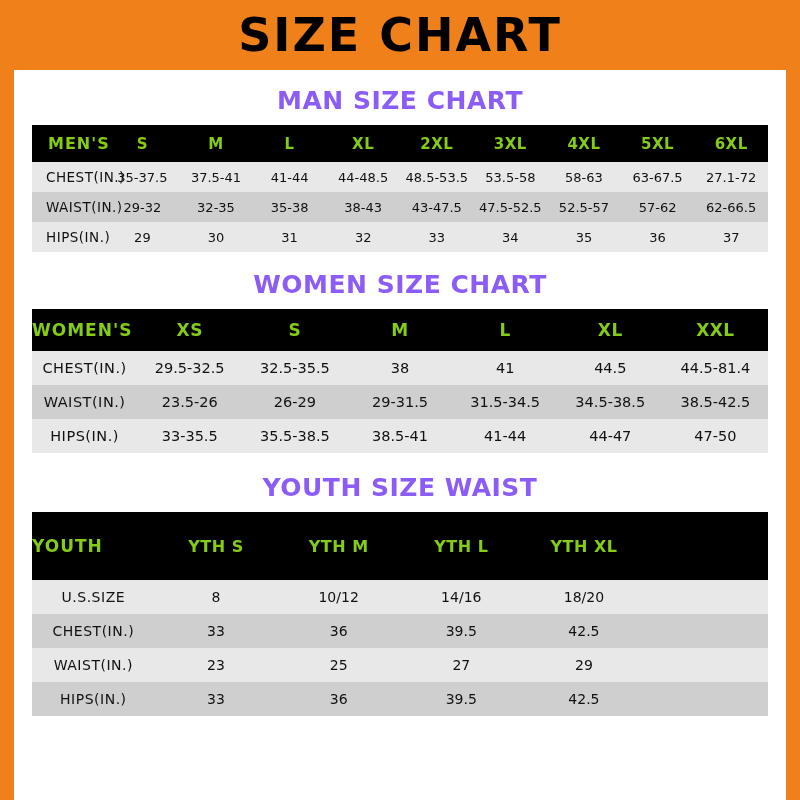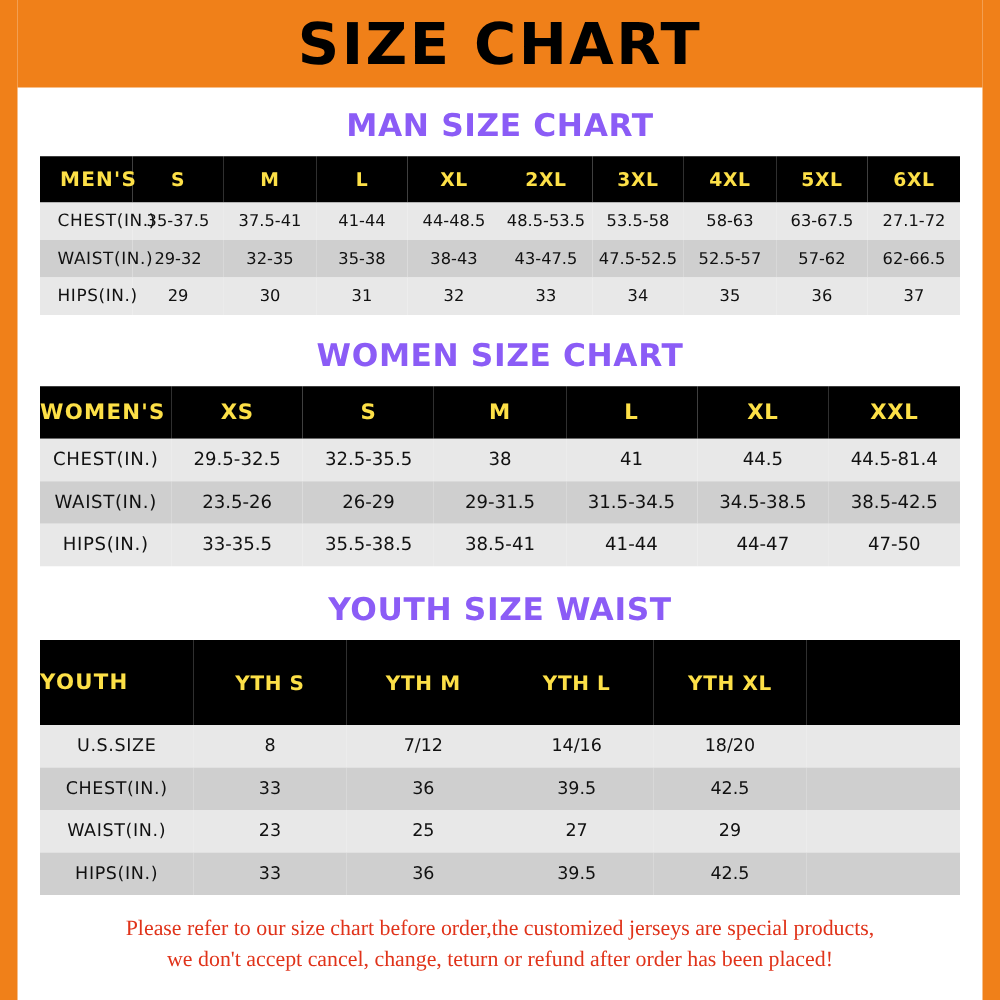--- a/index.html
+++ b/index.html
@@ -63,7 +63,7 @@
   }
   .hdr-row {
     background: #000000;
-    color: #fde047;
+    color: #84cc16;
   }
   .hdr-row td {
     padding: 9px 0;

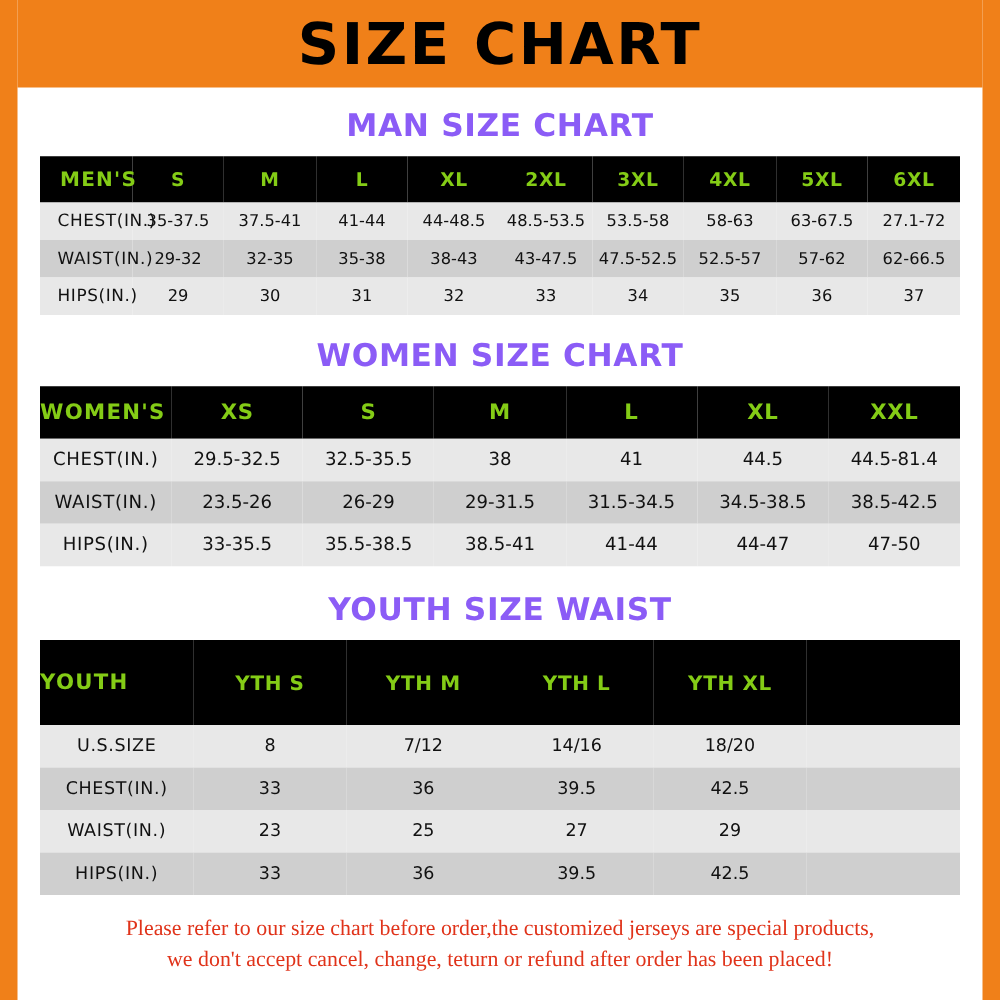--- a/index.html
+++ b/index.html
@@ -234,7 +234,7 @@
         <tr class="body-row row-light">
           <td class="lbl">U.S.SIZE</td>
           <td>8</td>
-          <td>7/12</td>
+          <td>10/12</td>
           <td>14/16</td>
           <td>18/20</td>
           <td></td>

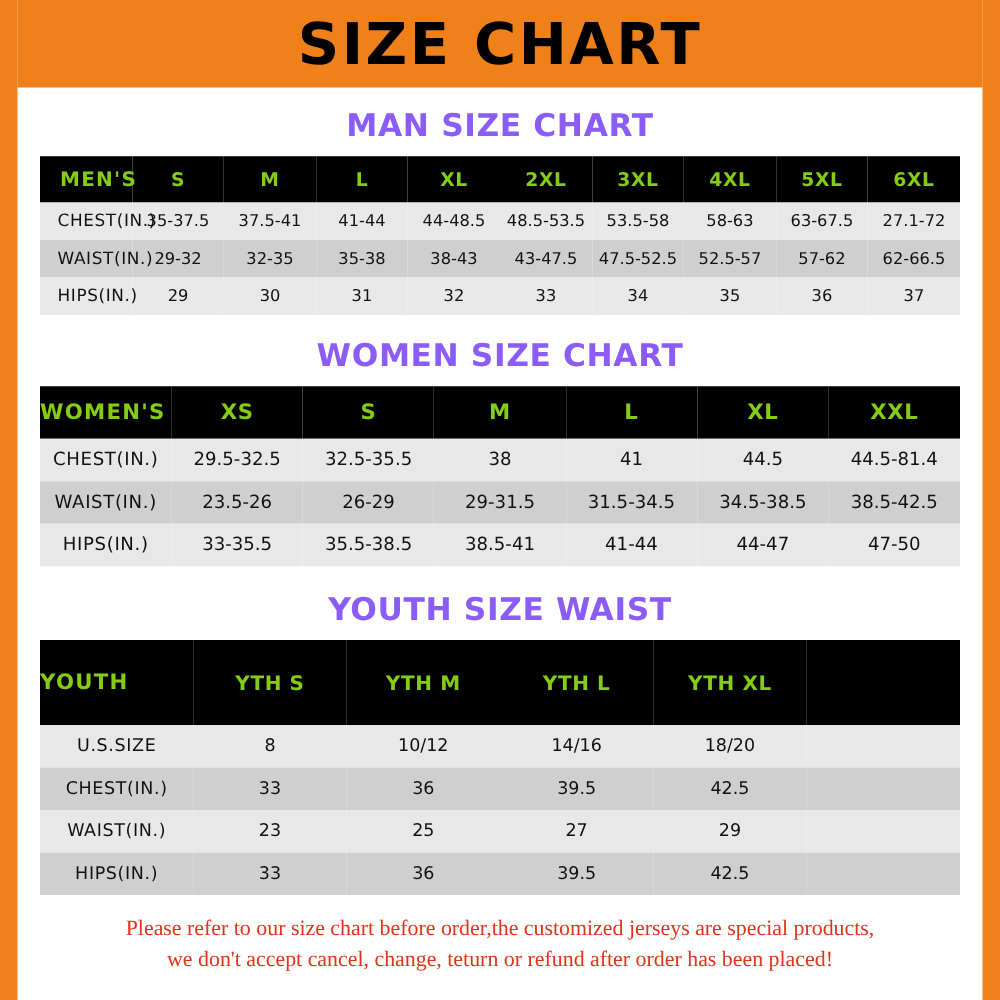--- a/index.html
+++ b/index.html
@@ -266,10 +266,6 @@
       </tbody>
     </table>
 
-    <div class="footnote">
-      <div>Please refer to our size chart before order,the customized jerseys are special products,</div>
-      <div>we don't accept cancel, change, teturn or refund after order has been placed!</div>
-    </div>
 
   </div>
 </div>

